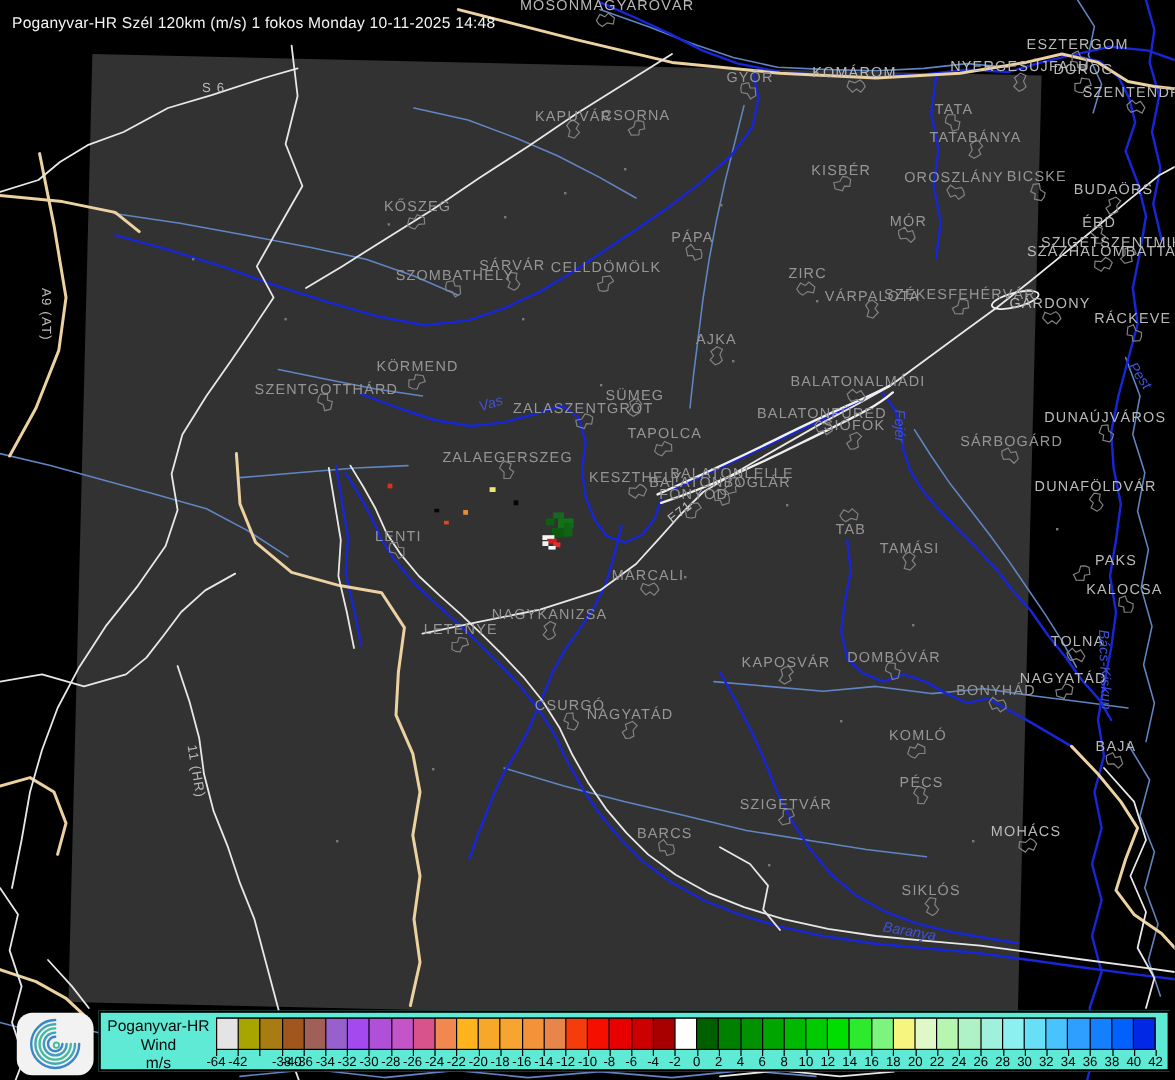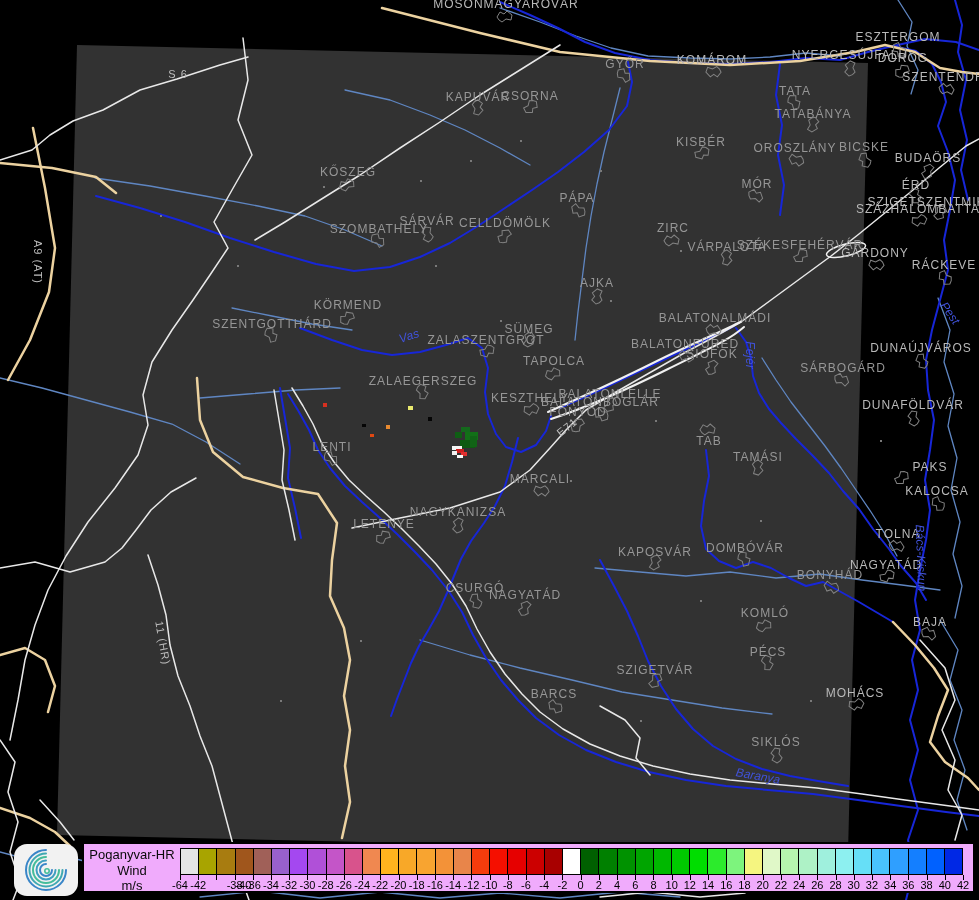--- a/index.html
+++ b/index.html
@@ -425,6 +425,7 @@
       <div class="dot" style="left: 470px; top: 160px;"></div>
     </div>
 
+  <div id="title">Poganyvar-HR Szél 120km (m/s) 1 fokos Monday 10-11-2025 14:48</div>
 
   <div id="logo">
     <svg width="64" height="52" viewBox="0 0 64 52">

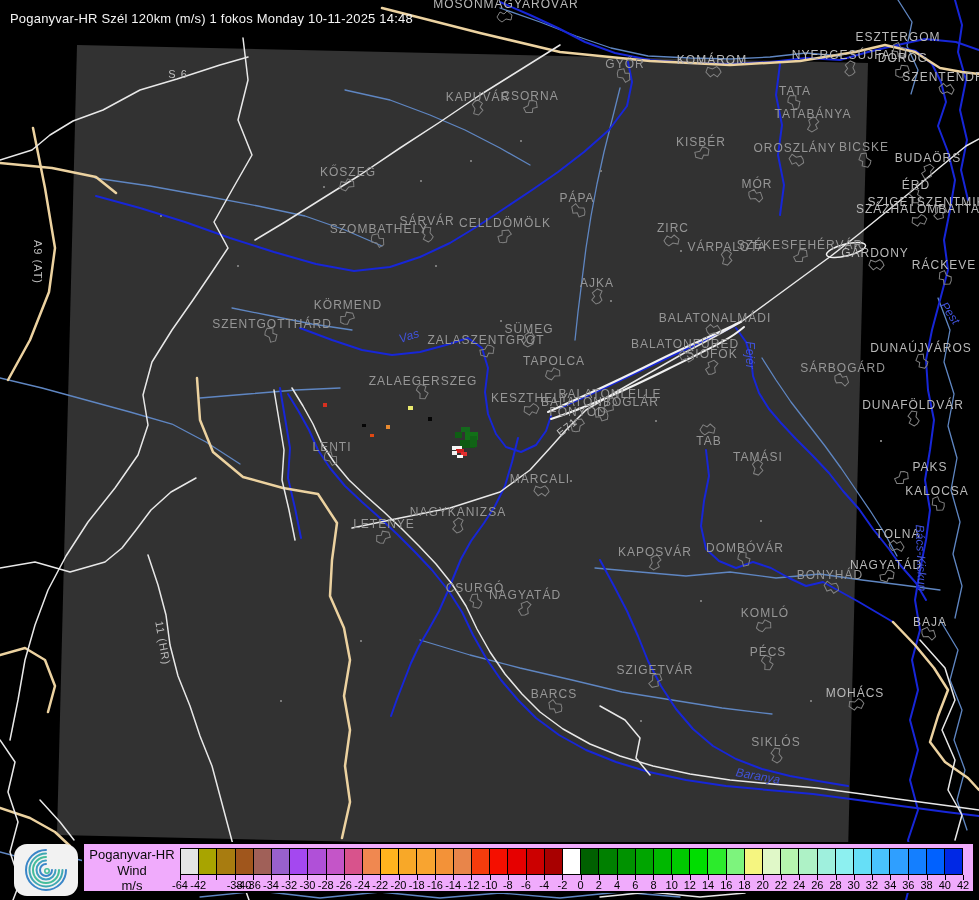--- a/index.html
+++ b/index.html
@@ -17,7 +17,7 @@
           color:var(--region-label,#4052d8);white-space:nowrap;}
   .echo{position:absolute;}
   .dot{position:absolute;width:2px;height:2px;background:#7a7a7a;}
-  #legend{position:absolute;left:82px;top:842px;width:893px;height:51px;background:#f0abfc;
+  #legend{position:absolute;left:82px;top:842px;width:893px;height:51px;background:#5eead4;
           border:2px solid #000;box-sizing:border-box;display:flex;z-index:5;}
   #legend .ltext{width:96px;text-align:center;font-size:13px;color:#0a0a0a;line-height:1.2;padding-top:3px;}
   #barwrap{position:relative;flex:1;margin:4px 10px 0 0;}

